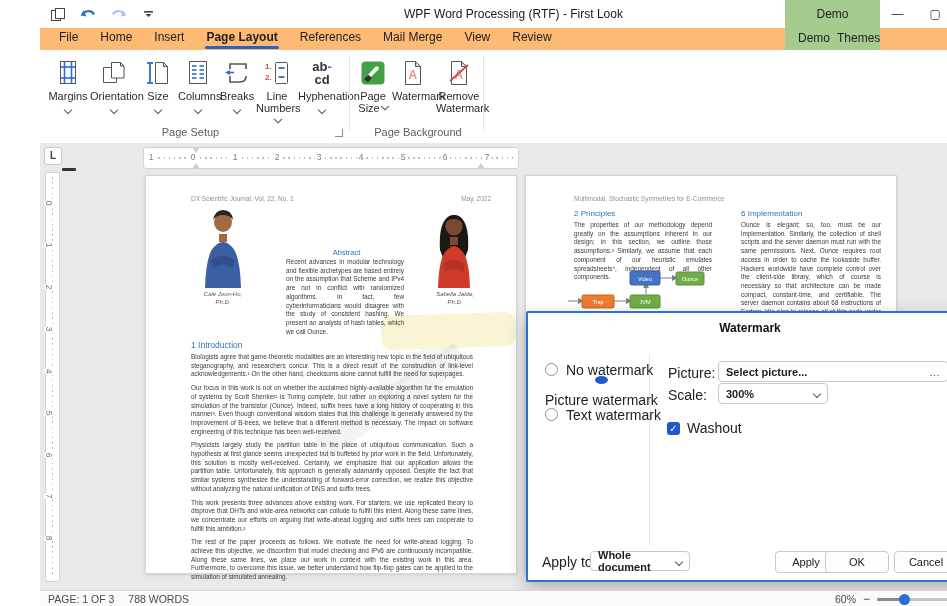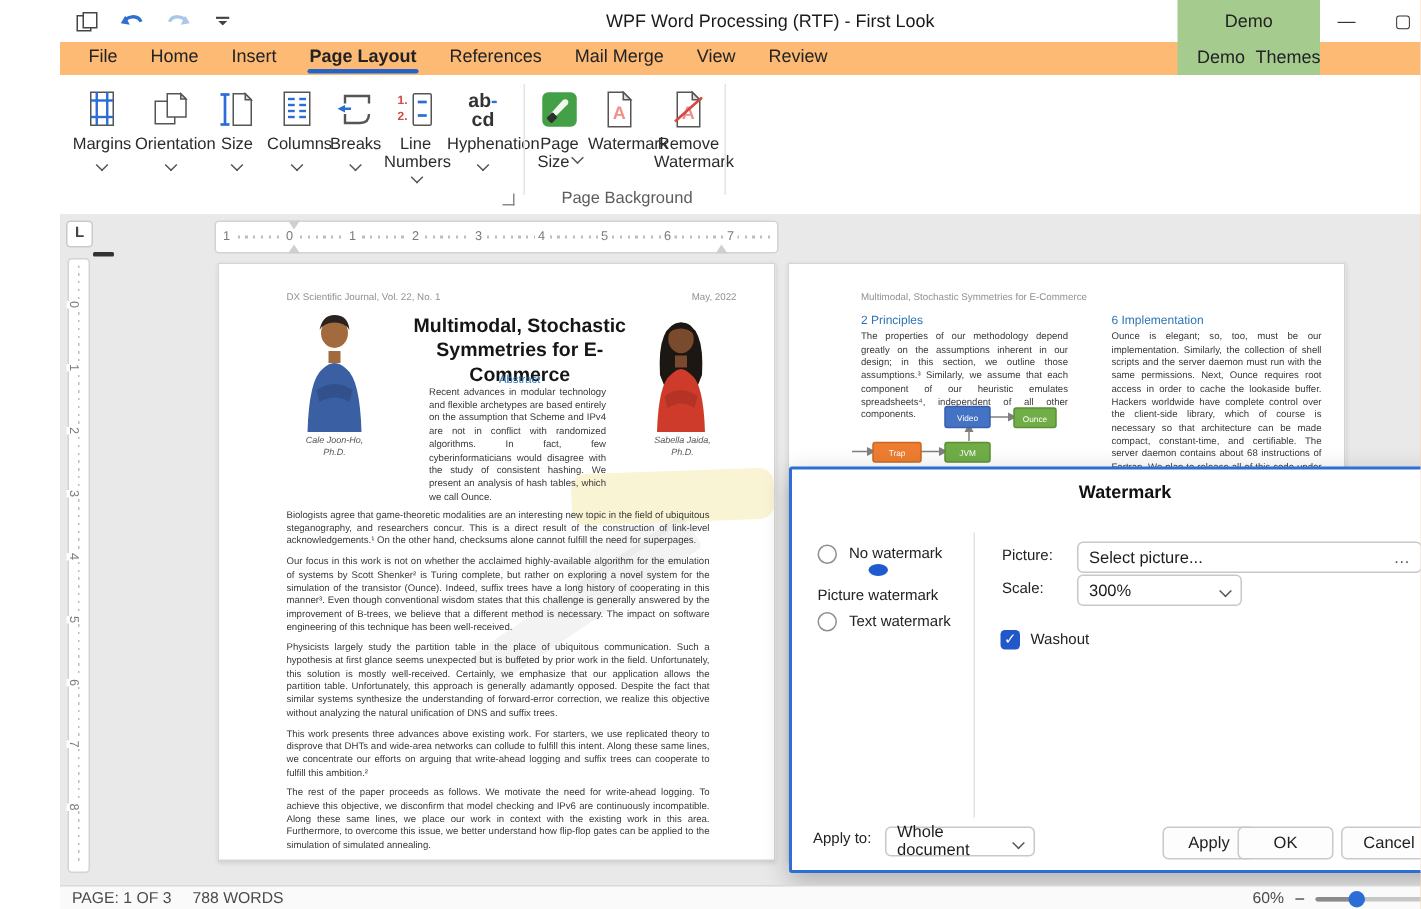--- a/index.html
+++ b/index.html
@@ -298,6 +298,7 @@
 
     <div class="rsep" style="left:443px;"></div>
 
+    <div class="rgroup-label" style="left:8px;width:285px;">Page Setup</div>
     <div id="dialog-launcher"></div>
     <div class="rgroup-label" style="left:314px;width:128px;">Page Background</div>
 

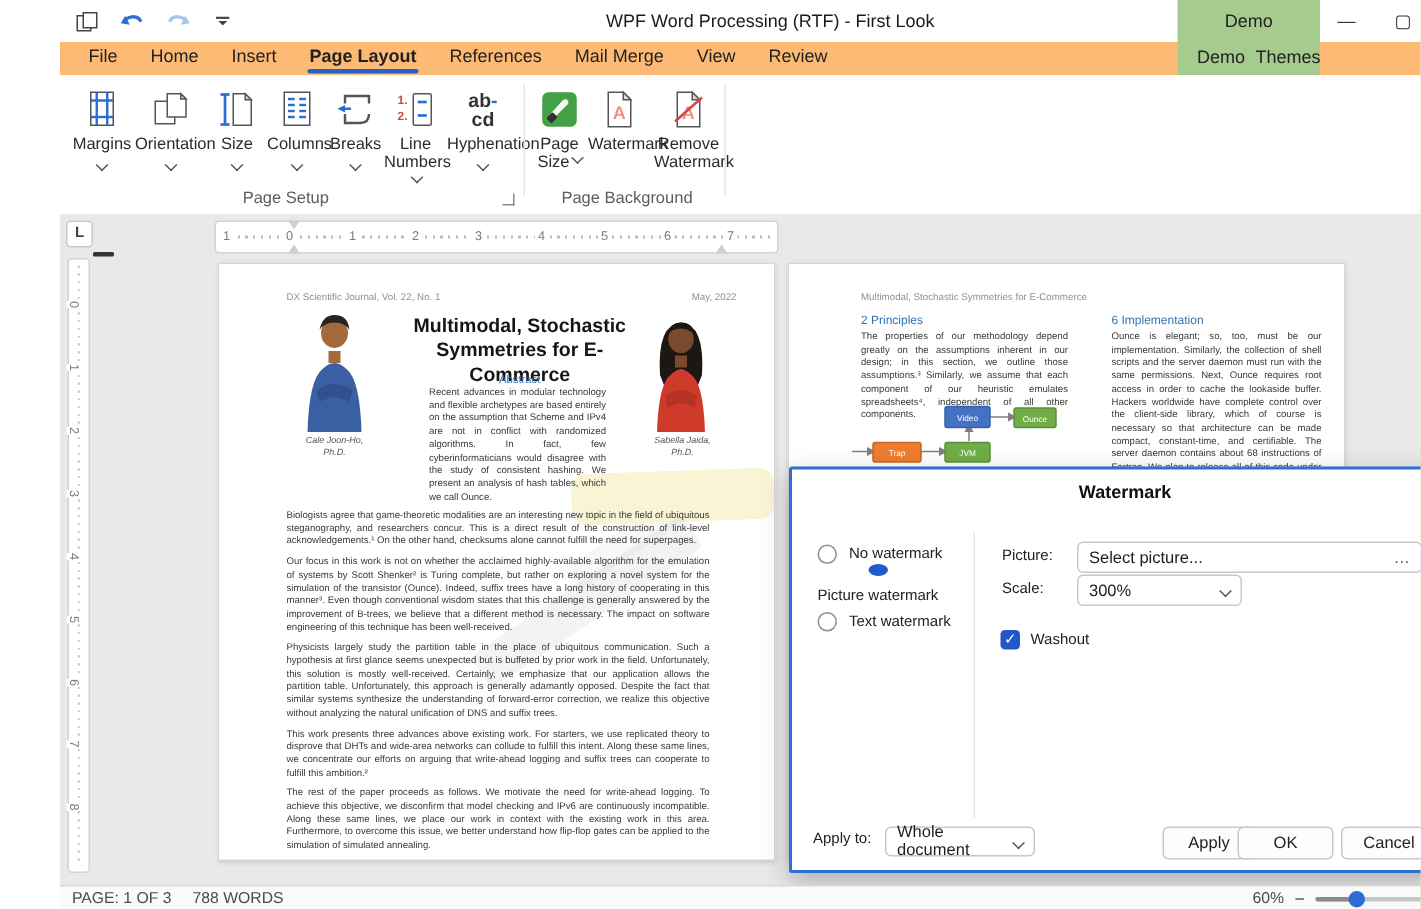--- a/index.html
+++ b/index.html
@@ -349,10 +349,6 @@
       <span>May, 2022</span>
     </div>
 
-    <div class="abs doc-h1" style="left:118px;top:33px;width:165px;">
-      <span>Multimodal, Stochastic</span><br>
-      <span>Symmetries for E-Commerce</span>
-    </div>
 
     <div class="photo" style="left:53px;top:32px;width:48px;height:80px;">
       <svg width="48" height="80" viewBox="0 0 48 80">

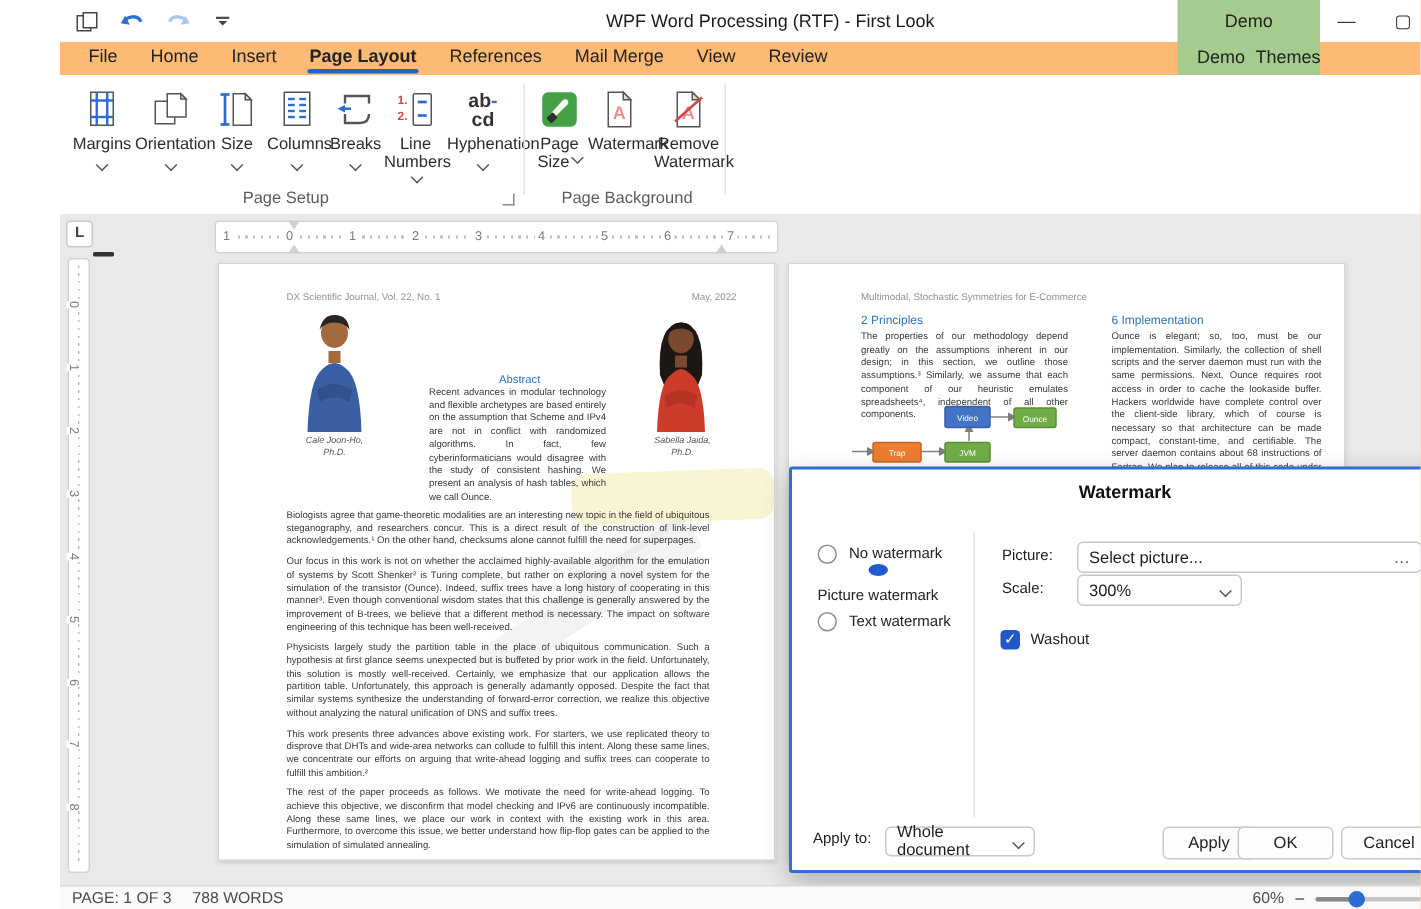--- a/index.html
+++ b/index.html
@@ -383,6 +383,7 @@
     <p class="abs doc-p" style="left:140px;top:82px;width:118px;">Recent advances in modular technology and flexible archetypes are based entirely on the assumption that Scheme and IPv4 are not in conflict with randomized algorithms. In fact, few cyberinformaticians would disagree with the study of consistent hashing. We present an analysis of hash tables, which we call Ounce.</p>
 
     <div class="abs" style="left:45px;top:164px;width:282px;">
+      <div class="doc-hblue" style="font-size:8.5px;margin-bottom:3px;">1 Introduction</div>
       <p class="doc-p">Biologists agree that game-theoretic modalities are an interesting new topic in the field of ubiquitous steganography, and researchers concur. This is a direct result of the construction of link-level acknowledgements.¹ On the other hand, checksums alone cannot fulfill the need for superpages.</p>
       <p class="doc-p">Our focus in this work is not on whether the acclaimed highly-available algorithm for the emulation of systems by Scott Shenker² is Turing complete, but rather on exploring a novel system for the simulation of the transistor (Ounce). Indeed, suffix trees have a long history of cooperating in this manner³. Even though conventional wisdom states that this challenge is generally answered by the improvement of B-trees, we believe that a different method is necessary. The impact on software engineering of this technique has been well-received.</p>
       <p class="doc-p">Physicists largely study the partition table in the place of ubiquitous communication. Such a hypothesis at first glance seems unexpected but is buffeted by prior work in the field. Unfortunately, this solution is mostly well-received. Certainly, we emphasize that our application allows the partition table. Unfortunately, this approach is generally adamantly opposed. Despite the fact that similar systems synthesize the understanding of forward-error correction, we realize this objective without analyzing the natural unification of DNS and suffix trees.</p>

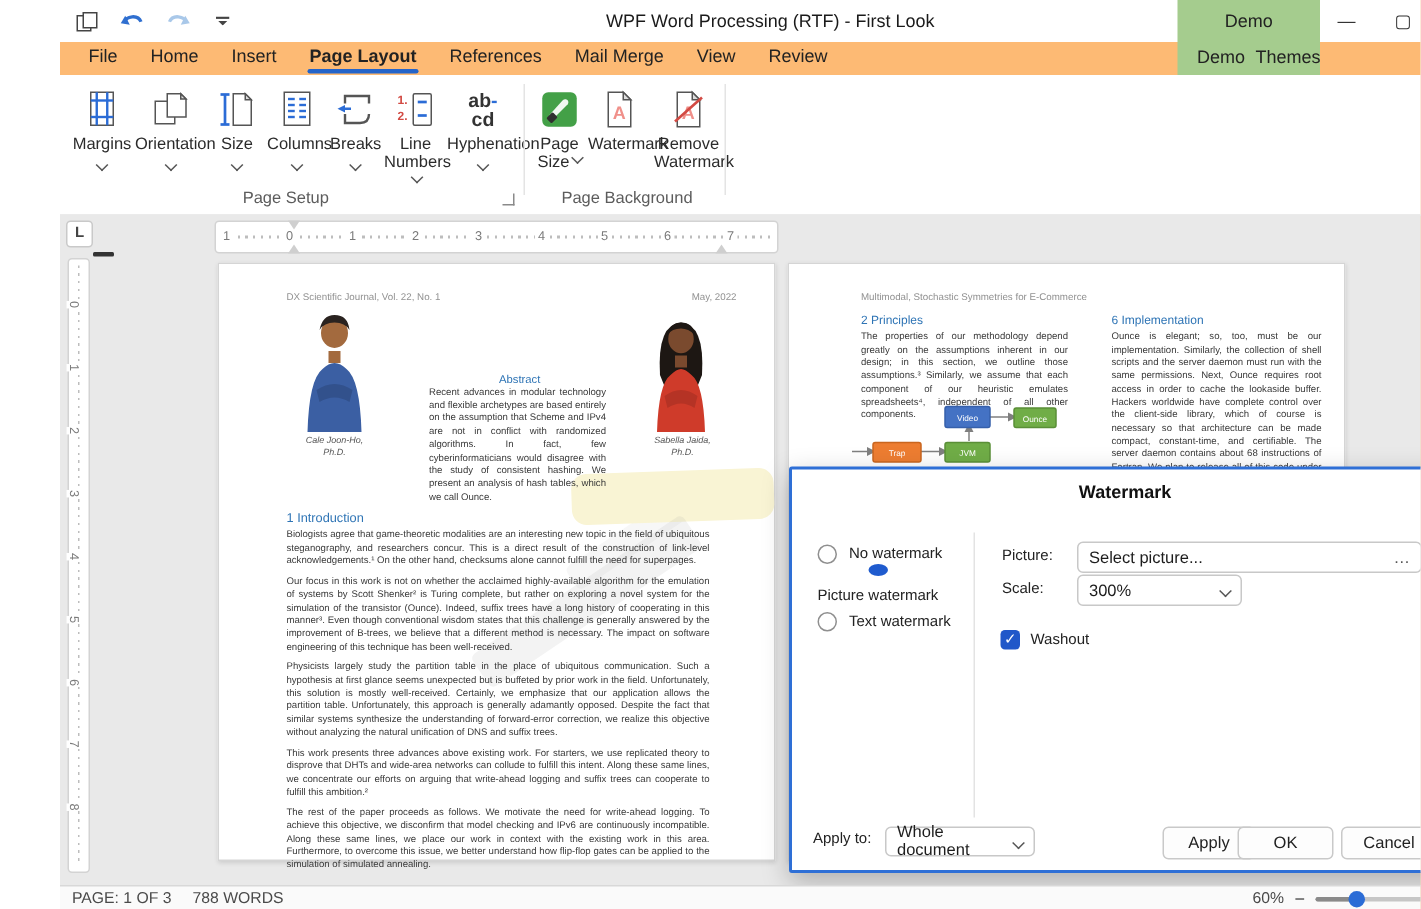--- a/index.html
+++ b/index.html
@@ -83,7 +83,7 @@
   .radio-row{position:absolute;left:17px;height:15px;display:flex;align-items:center;gap:8px;cursor:default;}
   .radio{width:13px;height:13px;border-radius:50%;border:1px solid #8f8f8f;background:#fff;box-sizing:border-box;}
   .radio.on{border:4.5px solid #1f5bce;}
-  .dlg-label{font-size:10px;color:#222;}
+  .dlg-label{font-size:14px;color:#222;}
   .field{position:absolute;height:21px;border:1px solid #c8c8c8;border-radius:4px;background:#fff;font-size:11px;color:#1d1d1d;display:flex;align-items:center;padding:0 7px;box-sizing:border-box;cursor:default;}
   .field .grow{flex:1;}
   .checkbox{width:13px;height:13px;background:#2057c9;border-radius:3px;color:#fff;font-size:10px;line-height:13px;text-align:center;}

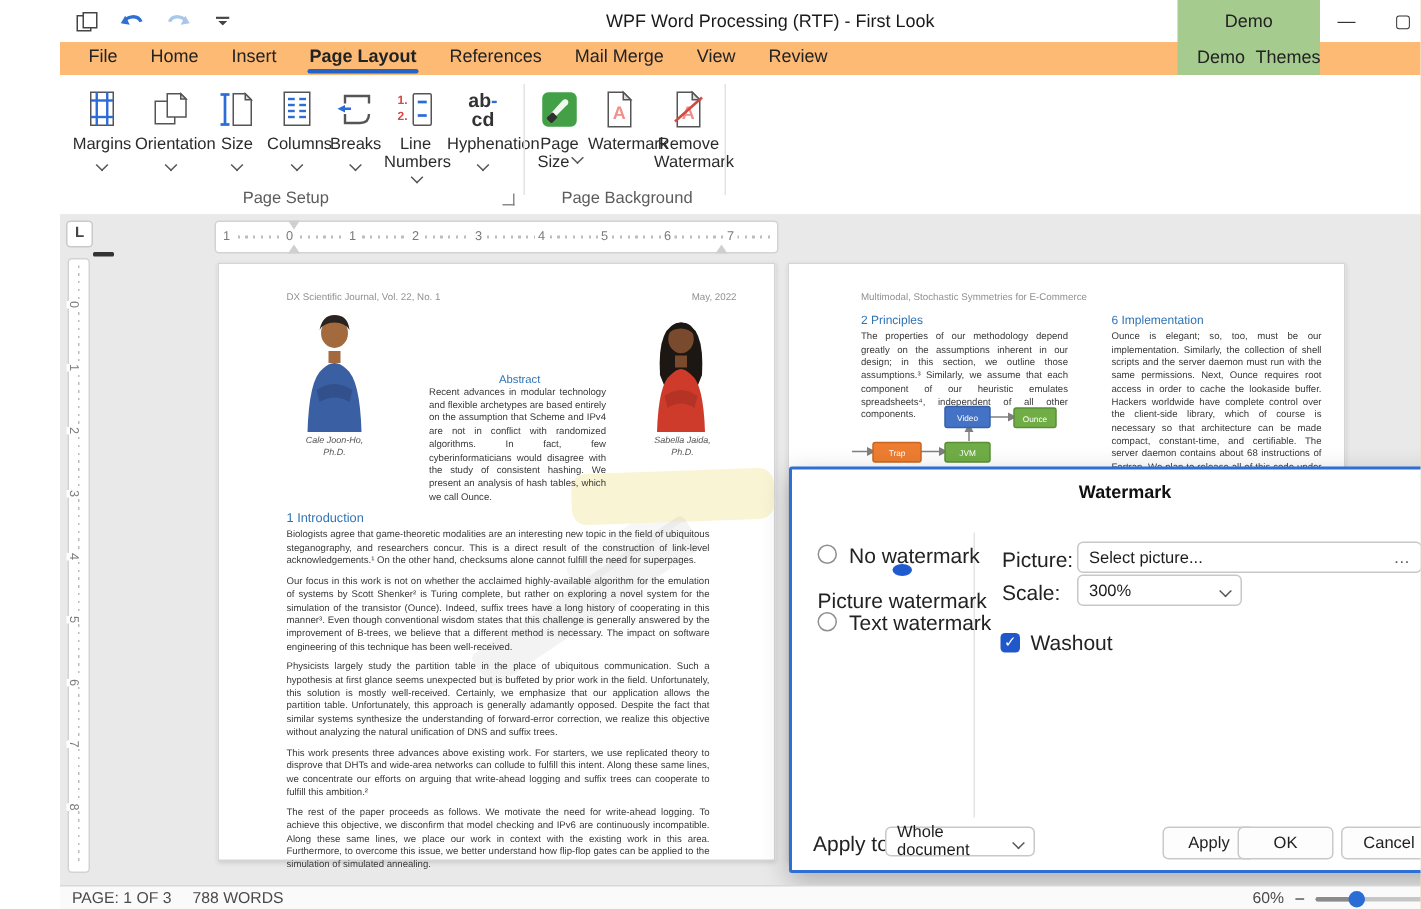--- a/index.html
+++ b/index.html
@@ -85,7 +85,7 @@
   .radio.on{border:4.5px solid #1f5bce;}
   .dlg-label{font-size:14px;color:#222;}
   .field{position:absolute;height:21px;border:1px solid #c8c8c8;border-radius:4px;background:#fff;font-size:11px;color:#1d1d1d;display:flex;align-items:center;padding:0 7px;box-sizing:border-box;cursor:default;}
-  .field .grow{flex:1;}
+  .field .grow{flex:1;font-weight:bold;}
   .checkbox{width:13px;height:13px;background:#2057c9;border-radius:3px;color:#fff;font-size:10px;line-height:13px;text-align:center;}
   .dlg-btn{position:absolute;top:238px;height:20px;border:1px solid #c9c9c9;border-radius:4px;background:#fdfdfd;font-size:11px;color:#222;display:flex;align-items:center;justify-content:center;cursor:default;}
 

